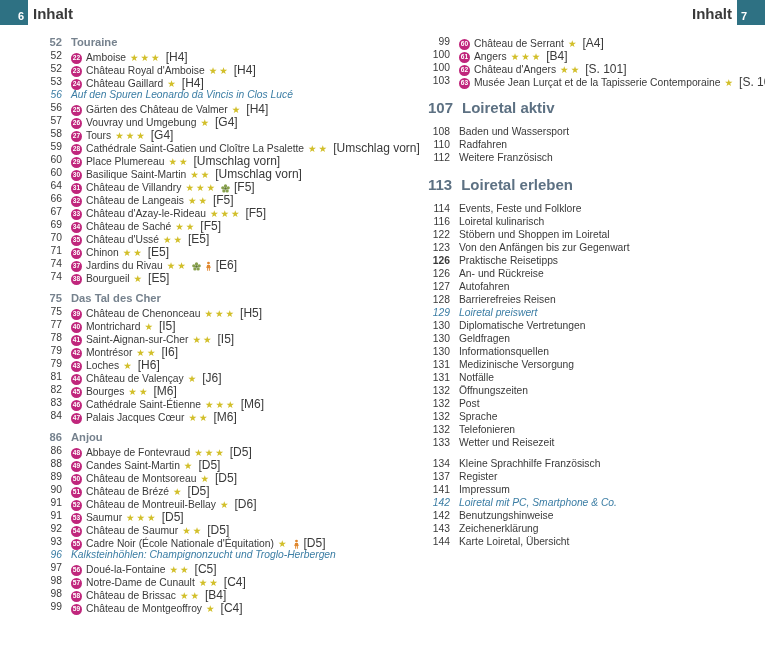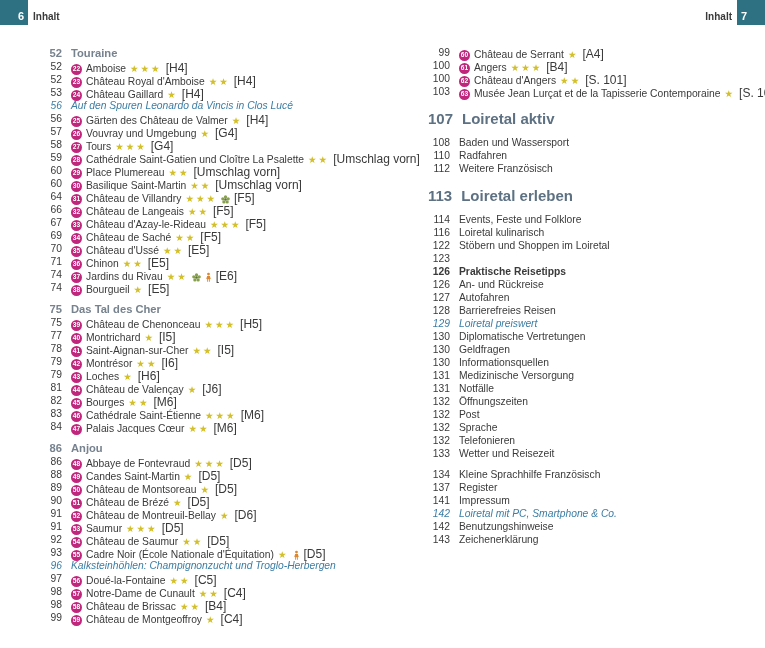--- a/index.html
+++ b/index.html
@@ -26,7 +26,7 @@
   .corner-tab.right{right:0;justify-content:flex-start;padding:0 0 3px 4px;}
   .running-title{
     position:absolute;top:0;height:25px;display:flex;align-items:flex-end;
-    font-weight:bold;font-size:10px;color:var(--ink);padding-bottom:3px;
+    font-weight:bold;font-size:15px;color:var(--ink);padding-bottom:3px;
   }
   .running-title.left{left:33px;}
   .running-title.right{right:33px;}

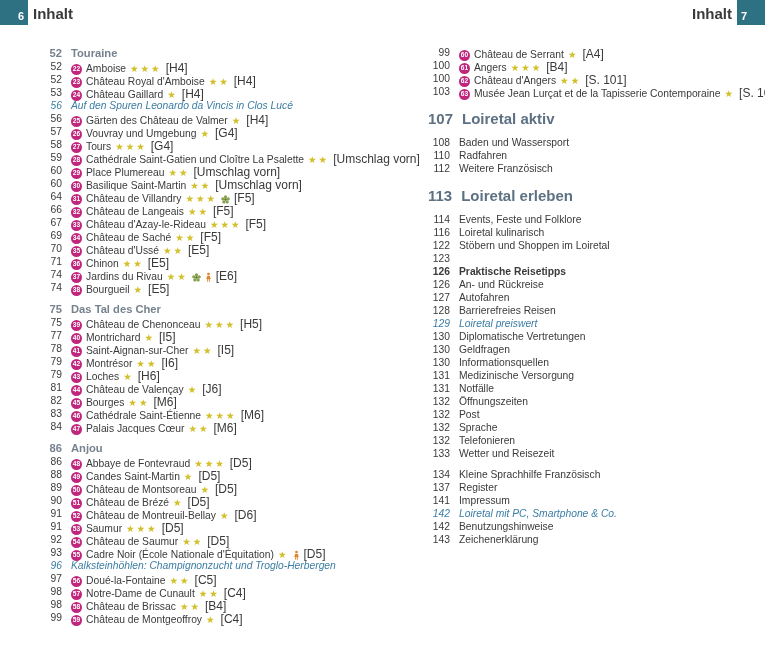--- a/index.html
+++ b/index.html
@@ -31,7 +31,7 @@
   .running-title.left{left:33px;}
   .running-title.right{right:33px;}
 
-  .toc-col{position:absolute;top:46px;}
+  .toc-col{position:absolute;top:35px;}
   #col-left{left:40px;width:350px;}
   #col-right{left:428px;width:332px;}
 

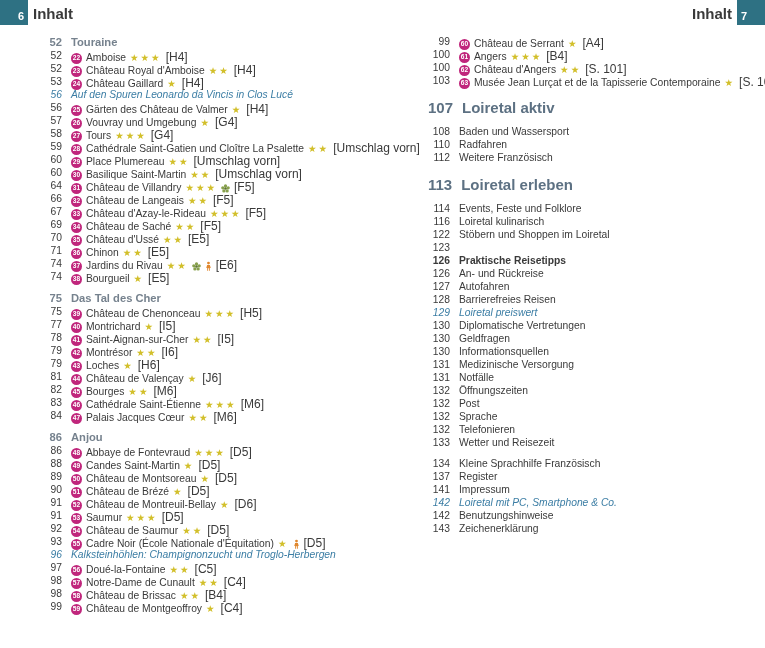--- a/index.html
+++ b/index.html
@@ -587,6 +587,9 @@
     </div>
     <div class="row plain">
       <span class="num">123</span>
+      <div class="content">
+        <span>Von den Anfängen bis zur Gegenwart</span>
+      </div>
     </div>
     <div class="row bold">
       <span class="num">126</span>

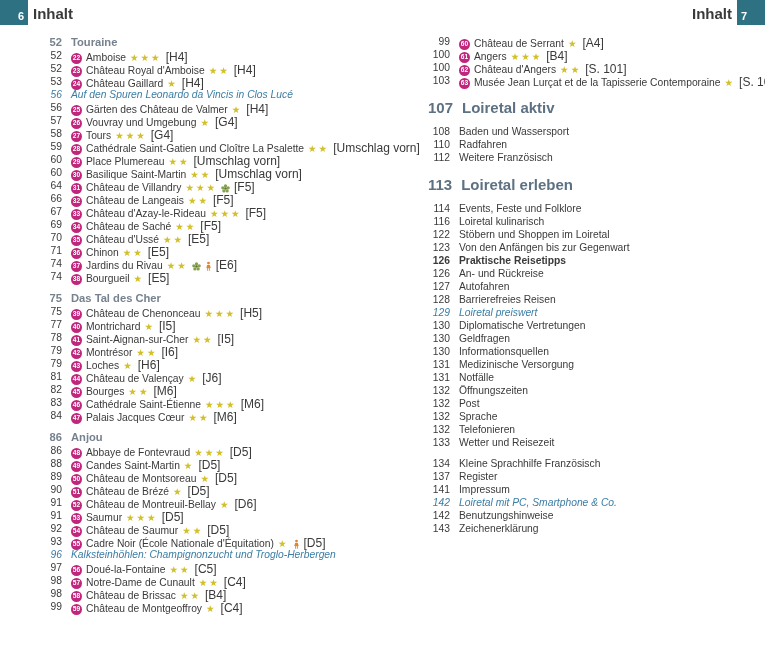--- a/index.html
+++ b/index.html
@@ -57,7 +57,7 @@
     font-style:italic;color:var(--italic);
   }
   .row.bold .num{font-weight:bold;}
-  .row.bold .content{font-weight:bold;}
+  .row.bold .content{font-weight:normal;}
 
   .marker{
     display:inline-flex;align-items:center;justify-content:center;

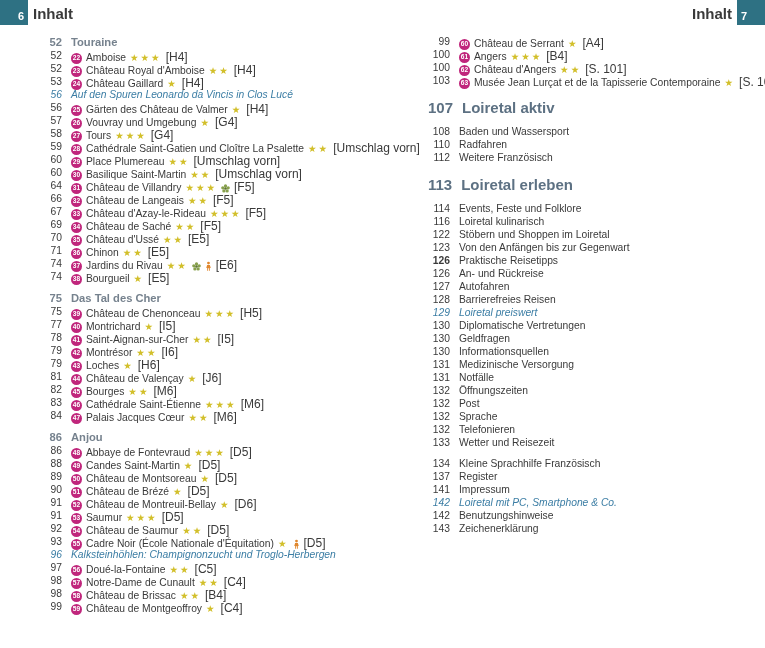--- a/index.html
+++ b/index.html
@@ -718,6 +718,12 @@
         <span>Zeichenerklärung</span>
       </div>
     </div>
+    <div class="row plain">
+      <span class="num">144</span>
+      <div class="content">
+        <span>Karte Loiretal, Übersicht</span>
+      </div>
+    </div>
   </div>
 
 </body></html>

